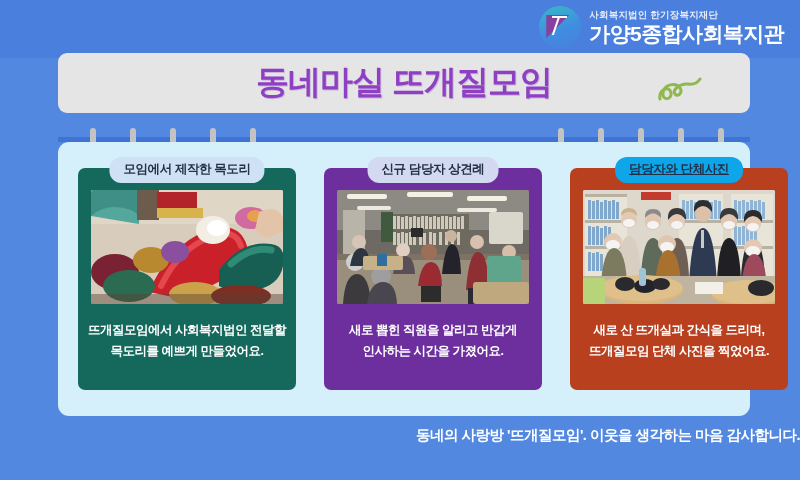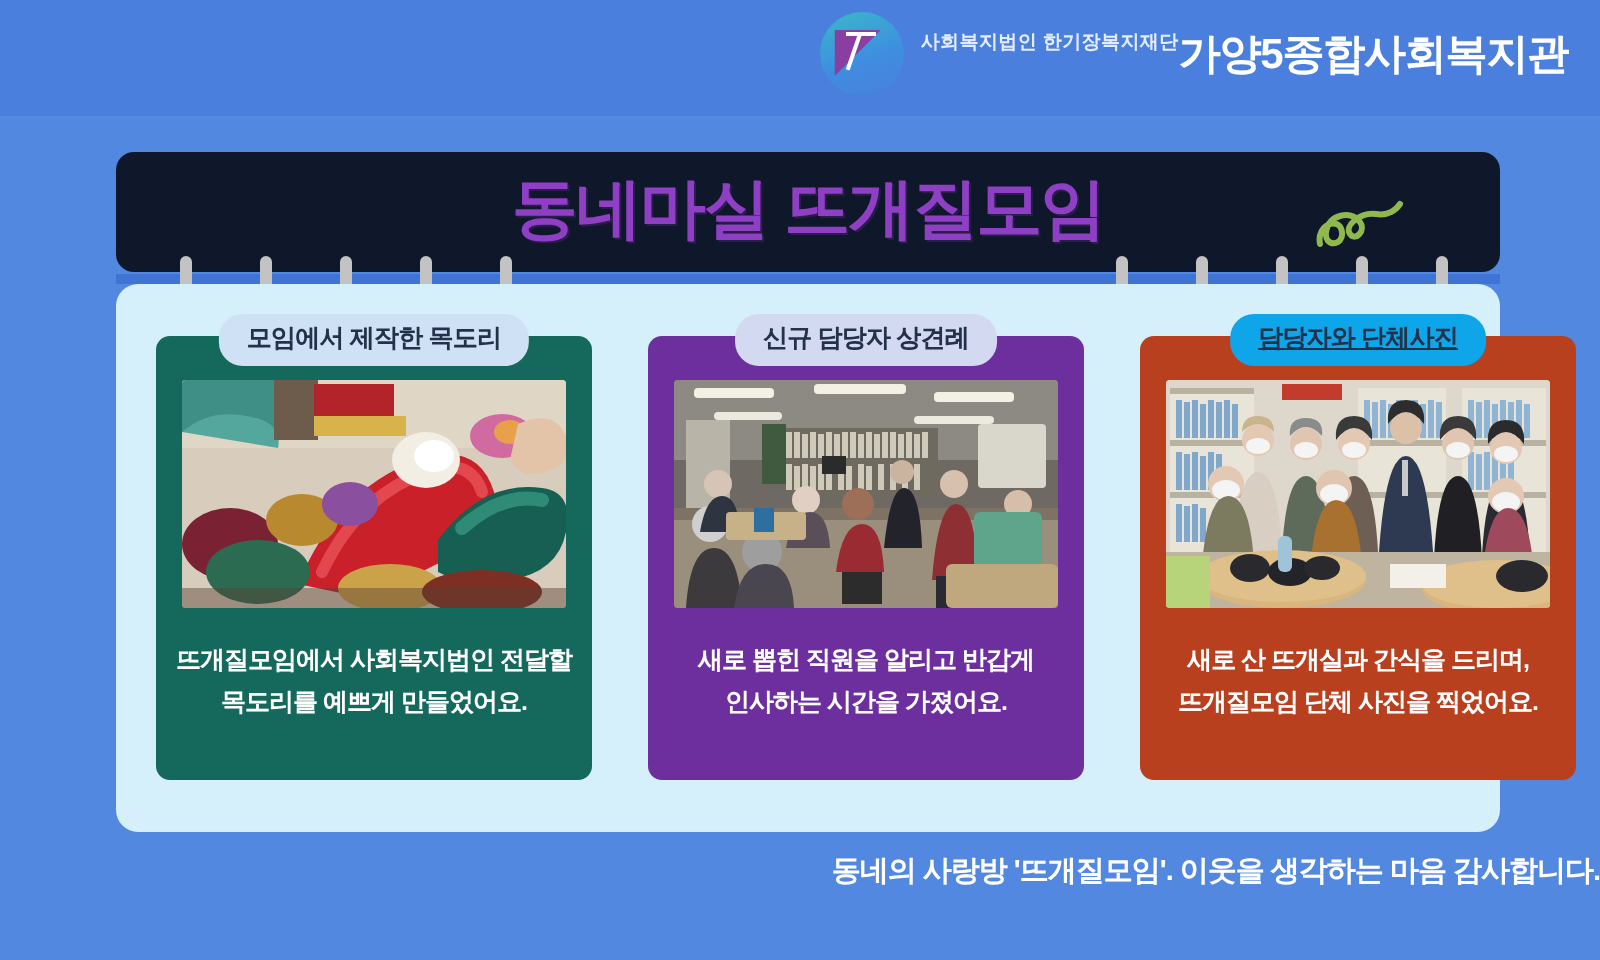--- a/index.html
+++ b/index.html
@@ -40,7 +40,7 @@
     position:absolute; left:19px; top:11px; width:2px; height:19px;
     background:#ffffff; transform:rotate(19deg); transform-origin:top center;
   }
-  .logo-text{ display:flex; flex-direction:row; line-height:1; }
+  .logo-text{ display:flex; flex-direction:column; line-height:1; }
   .logo-sub{
     color:#e4ecfb; font-size:9.5px; letter-spacing:.2px;
     margin-bottom:4px; font-weight:600;

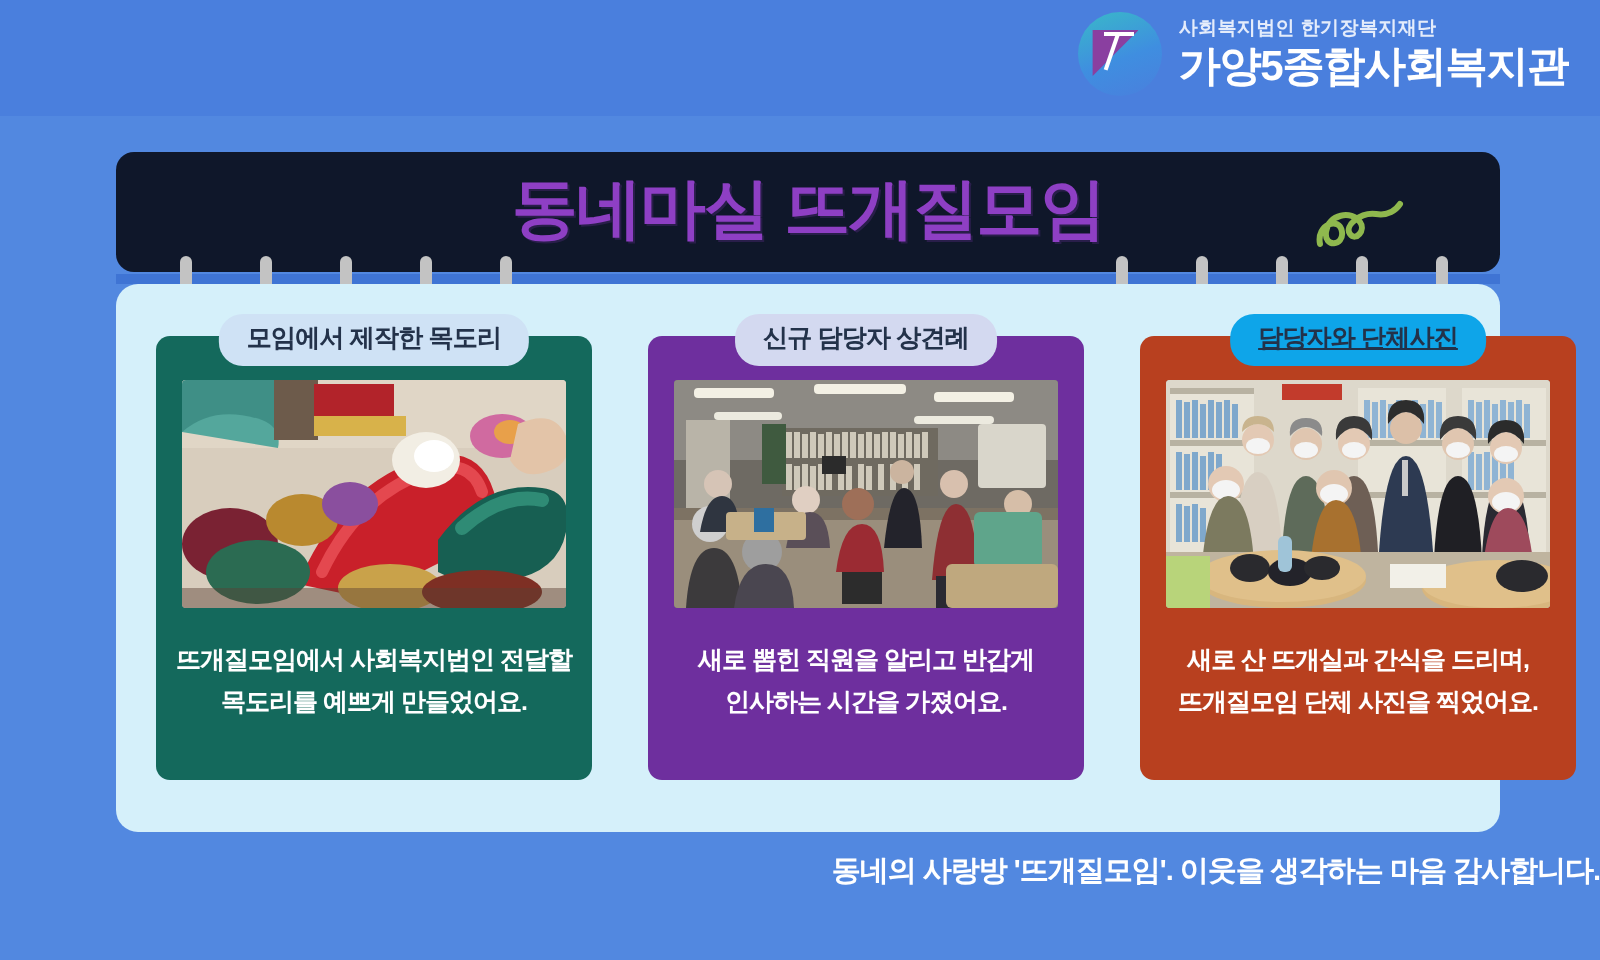--- a/index.html
+++ b/index.html
@@ -51,8 +51,8 @@
 
   
   .banner{
-    position:absolute; left:58px; top:76px; width:692px; height:60px;
-    background:#0f172a; border-radius:9px;
+    position:absolute; left:58px; top:53px; width:692px; height:60px;
+    background:#e5e5e5; border-radius:9px;
   }
   .banner-title{
     position:absolute; left:0; right:0; top:50%; transform:translateY(-52%);

